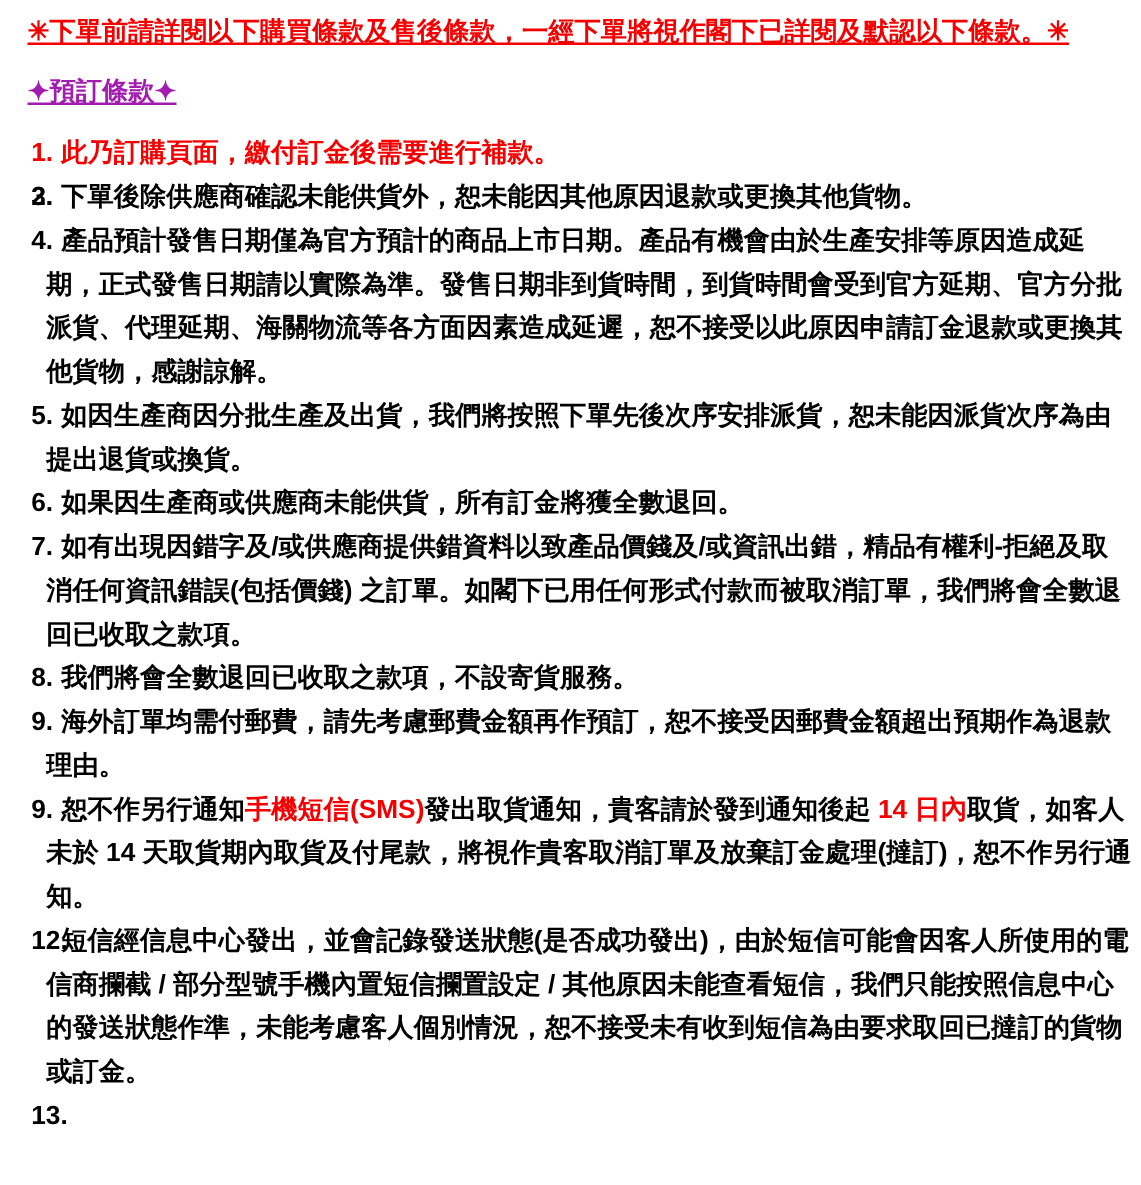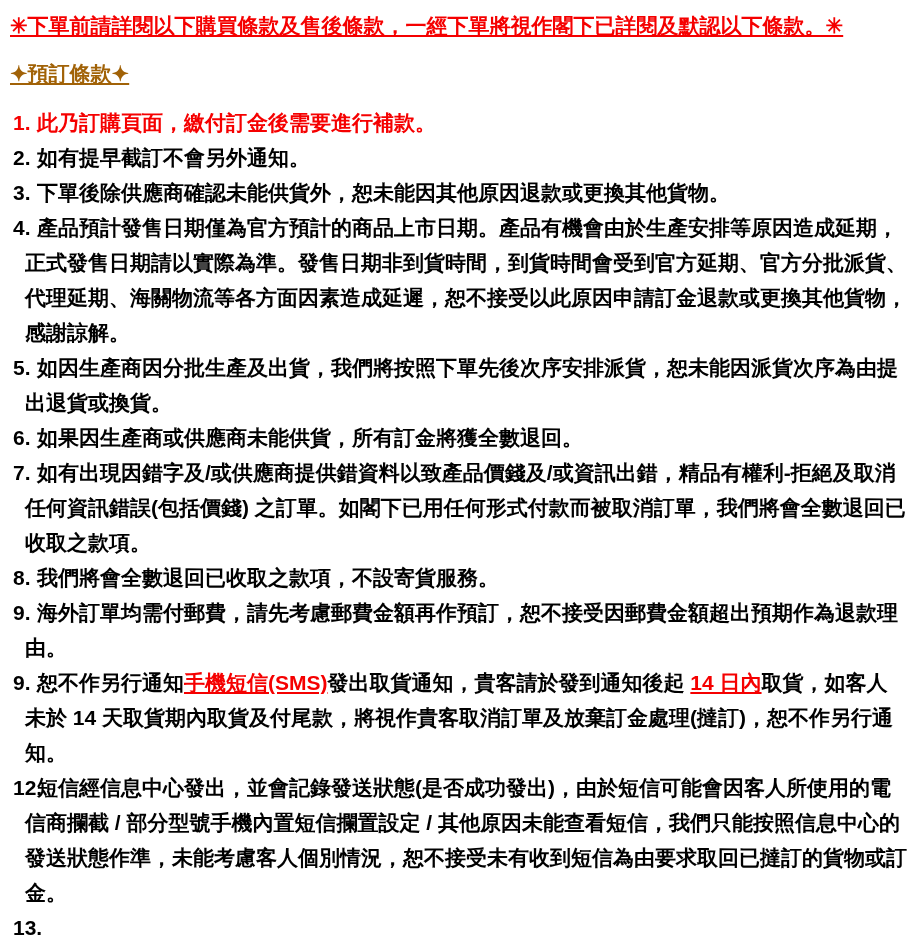--- a/index.html
+++ b/index.html
@@ -14,7 +14,7 @@
     box-sizing: border-box;
     width: 913px;
     height: 948px;
-    padding: 8px 6px 0 0;
+    padding: 8px 6px 0 12px;
     font-family: "Liberation Sans", sans-serif;
     font-weight: 700;
     font-size: 21px;

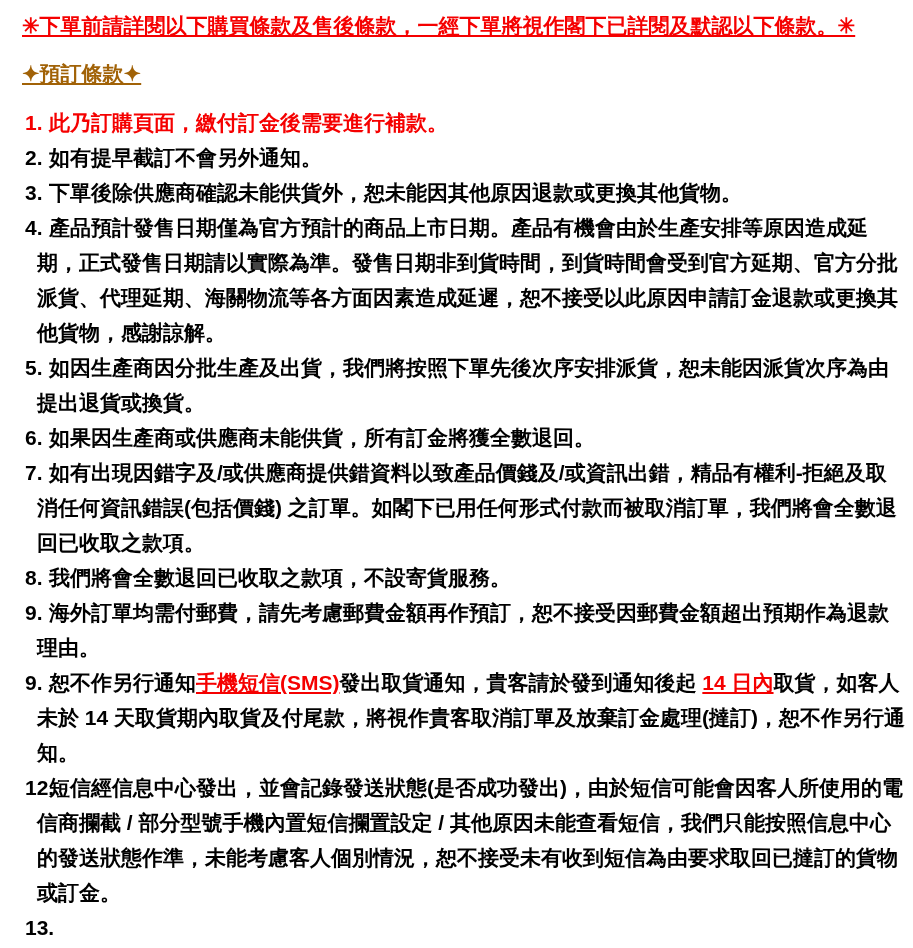--- a/index.html
+++ b/index.html
@@ -29,7 +29,7 @@
   .section-title {
     margin-left: 10px;
     margin-top: 13px;
-    color: #a16207;
+    color: #a21caf;
     text-decoration: underline;
   }
   ol.terms {

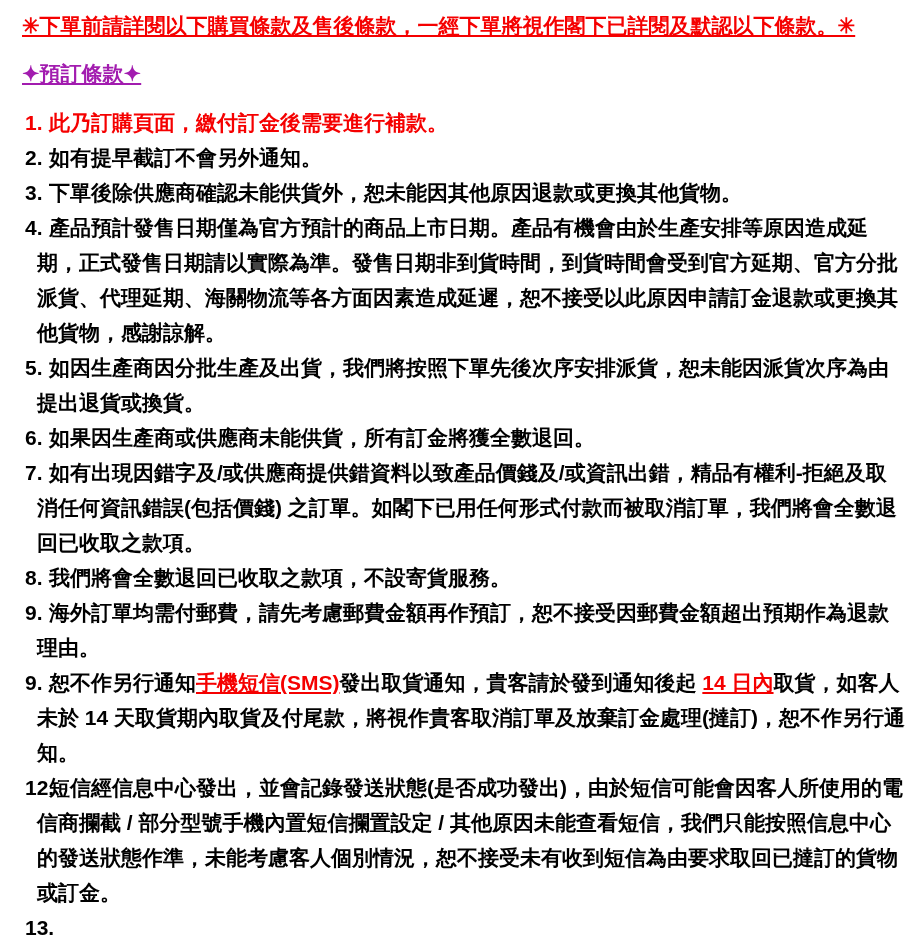--- a/index.html
+++ b/index.html
@@ -65,7 +65,7 @@
 
   <ol class="terms" id="terms-list">
       <li class="term-item"><span class="num red">1.</span><span class="body"><span class="seg red">此乃訂購頁面，繳付訂金後需要進行補款。</span></span></li>
-      <li class="term-item"><span class="num">2.</span><span class="body"><span class="seg normal">如有提早截訂不會另外通知。</span></span></li>
+      <li class="term-item"><span class="num">2.</span></li>
       <li class="term-item"><span class="num">3.</span><span class="body"><span class="seg normal">下單後除供應商確認未能供貨外，恕未能因其他原因退款或更換其他貨物。</span></span></li>
       <li class="term-item"><span class="num">4.</span><span class="body"><span class="seg normal">產品預計發售日期僅為官方預計的商品上市日期。產品有機會由於生產安排等原因造成延期，正式發售日期請以實際為準。發售日期非到貨時間，到貨時間會受到官方延期、官方分批派貨、代理延期、海關物流等各方面因素造成延遲，恕不接受以此原因申請訂金退款或更換其他貨物，感謝諒解。</span></span></li>
       <li class="term-item"><span class="num">5.</span><span class="body"><span class="seg normal">如因生產商因分批生產及出貨，我們將按照下單先後次序安排派貨，恕未能因派貨次序為由提出退貨或換貨。</span></span></li>

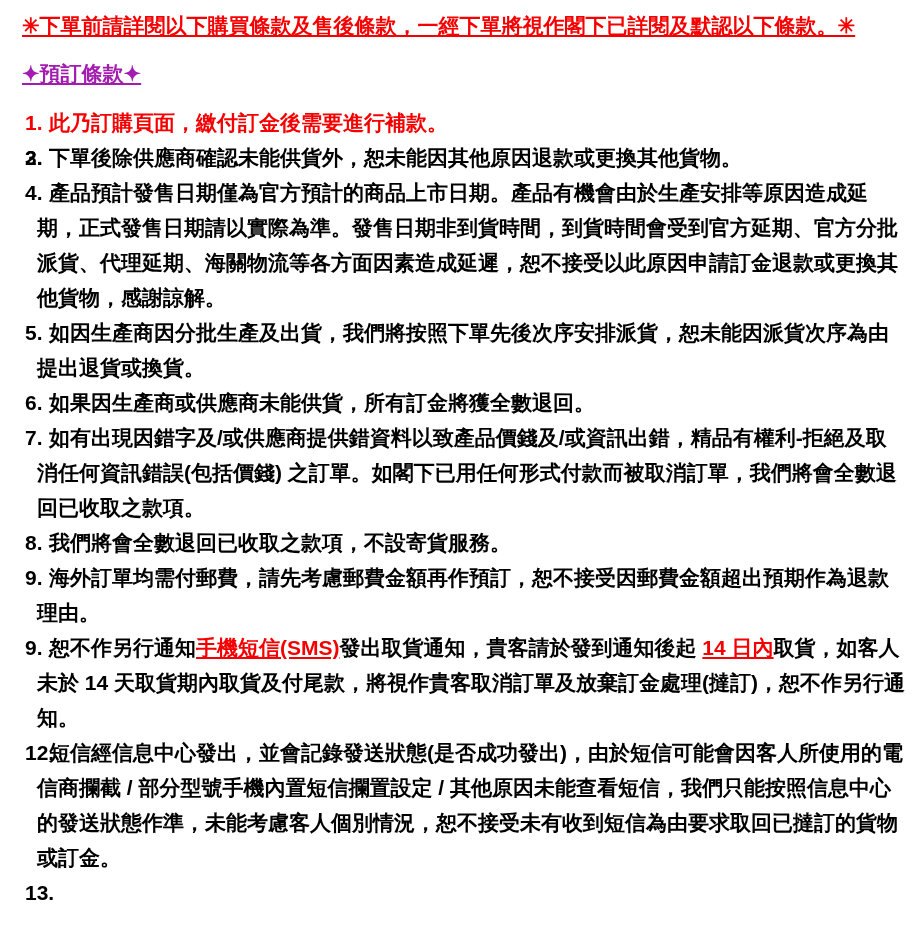--- a/index.html
+++ b/index.html
@@ -52,7 +52,6 @@
   .seg.red, .num.red { color: #f50000; }
   .seg.red-underline {
     color: #f50000;
-    text-decoration: underline;
   }
 </style>
 </head>

